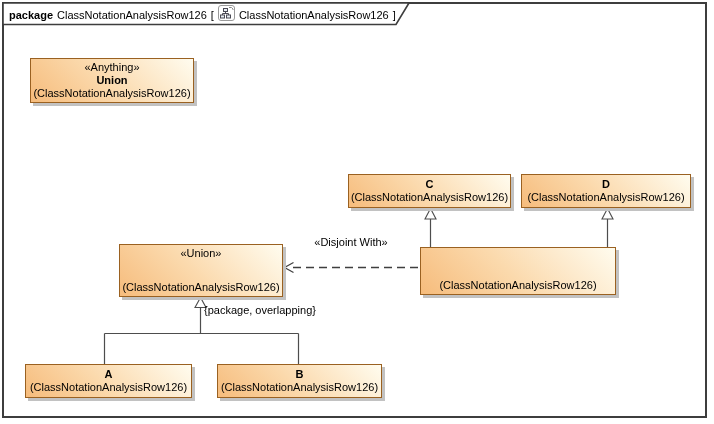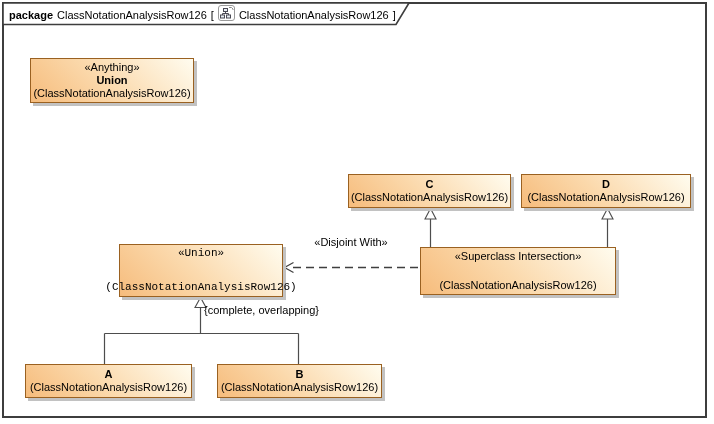--- a/index.html
+++ b/index.html
@@ -34,7 +34,7 @@
   .n-thing{left:30px;top:58px;width:164px;height:45px;justify-content:center;}
   .n-c{left:348px;top:174px;width:163px;height:34px;justify-content:center;}
   .n-d{left:521px;top:174px;width:170px;height:34px;justify-content:center;}
-  .n-union{left:119px;top:244px;width:164px;height:53px;font-family:Liberation Mono, monospace;}
+  .n-union{left:119px;top:244px;width:164px;height:53px;}
   .n-si{left:420px;top:247px;width:196px;height:48px;}
   .n-a{left:25px;top:364px;width:167px;height:34px;justify-content:center;}
   .n-b{left:217px;top:364px;width:165px;height:34px;justify-content:center;}

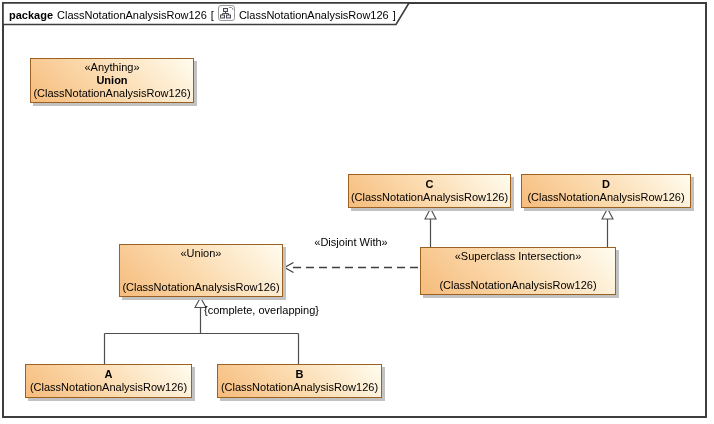--- a/index.html
+++ b/index.html
@@ -107,7 +107,6 @@
 </div>
 
 <div class="node n-si">
-  <div class="stereo">«Superclass Intersection»</div>
   <div class="spacer"></div>
   <div class="qual">(ClassNotationAnalysisRow126)</div>
 </div>

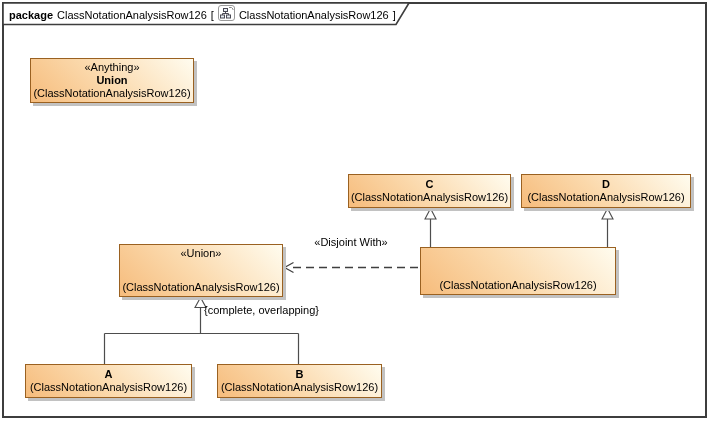--- a/index.html
+++ b/index.html
@@ -122,6 +122,6 @@
 </div>
 
 <div class="edge-label lbl-disjoint">«Disjoint With»</div>
-<div class="edge-label lbl-genset">{complete, overlapping}</div>
+<div class="edge-label lbl-genset">{package, overlapping}</div>
 
 </body></html>

